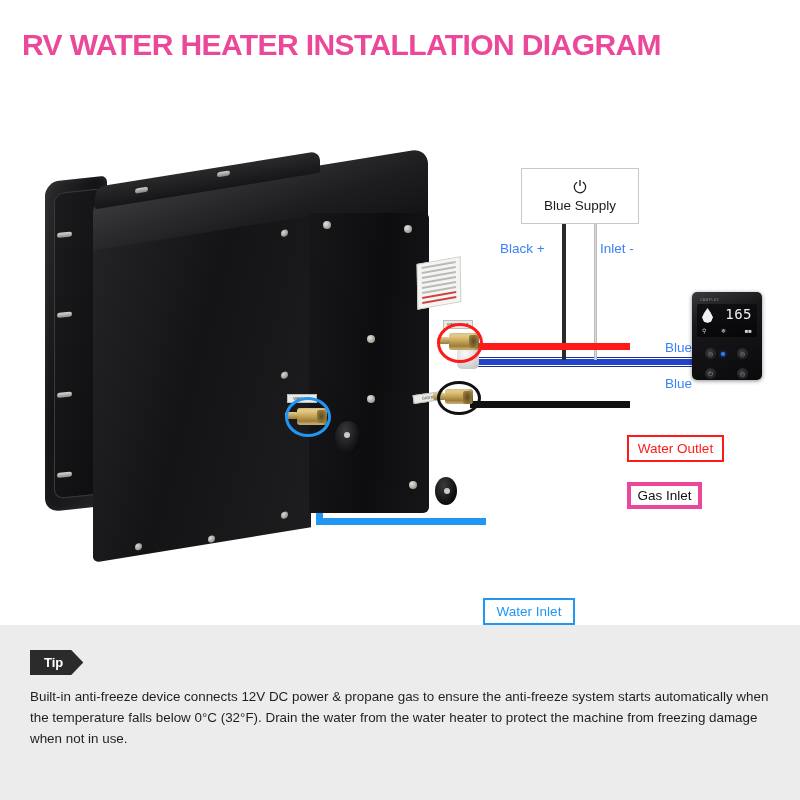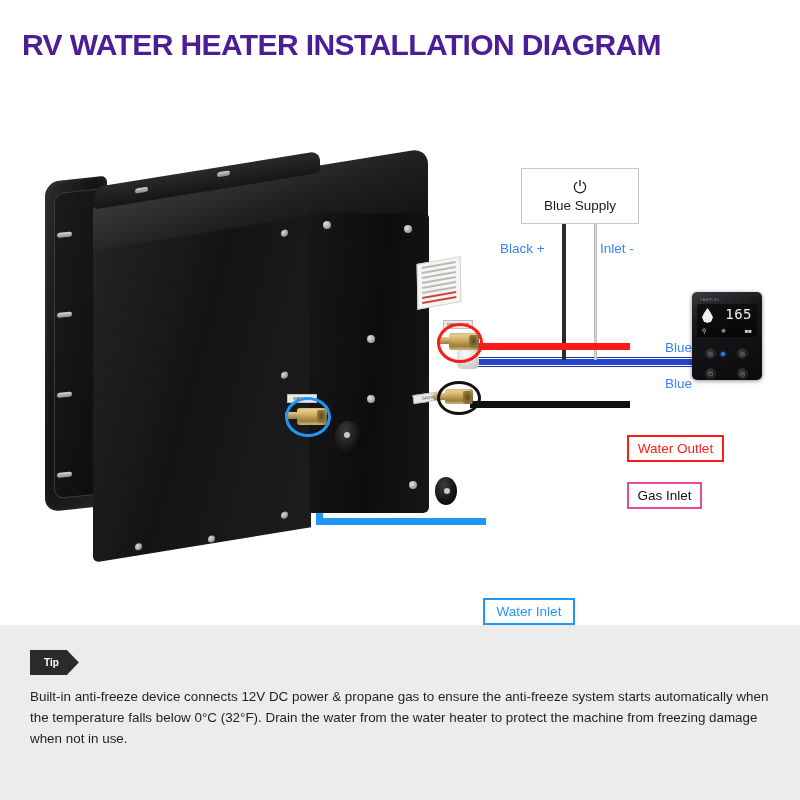--- a/index.html
+++ b/index.html
@@ -21,7 +21,7 @@
     font-size: 30px;
     font-weight: bold;
     letter-spacing: -0.6px;
-    color: #4c1d95;
+    color: #ec4899;
     white-space: nowrap;
   }
 

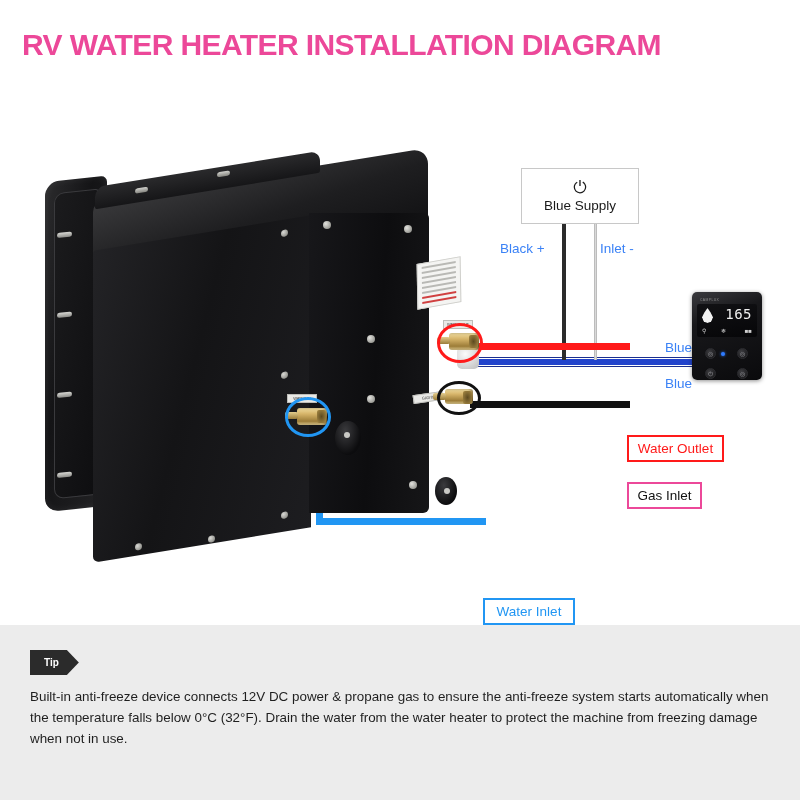--- a/index.html
+++ b/index.html
@@ -226,7 +226,7 @@
   #gas-inlet-box {
     left: 627px; top: 392px;
     width: 75px; height: 27px;
-    border: 2px solid #ec4899;
+    border: 4px solid #ec4899;
     color: #111111;
     font-size: 13.5px;
   }

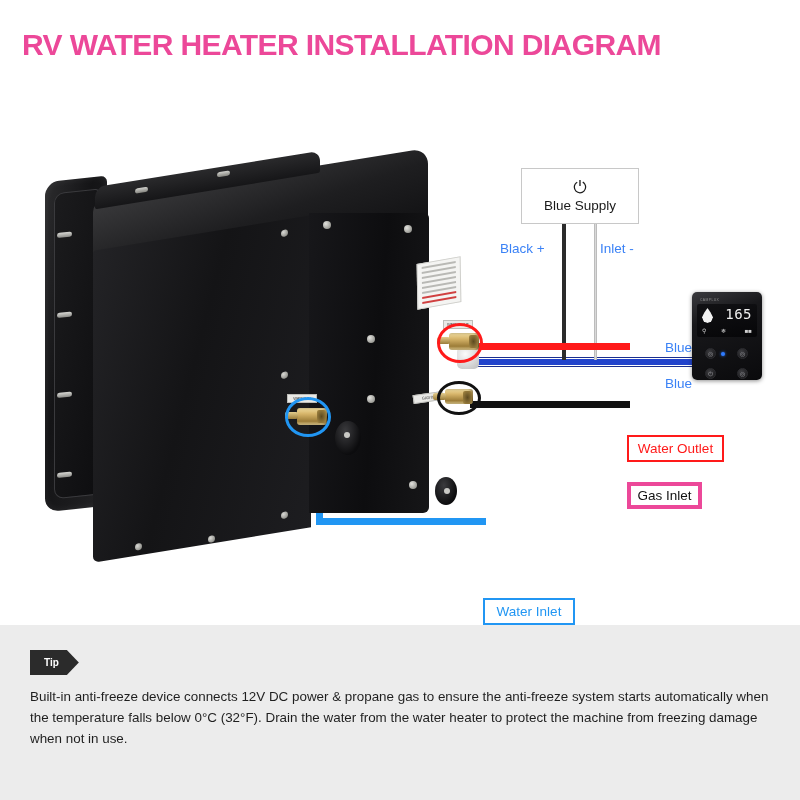--- a/index.html
+++ b/index.html
@@ -320,7 +320,7 @@
     padding: 0 20px 0 14px;
     background: #2b2b2b;
     color: #ffffff;
-    font-size: 10px;
+    font-size: 13px;
     font-weight: bold;
     display: flex;
     align-items: center;

